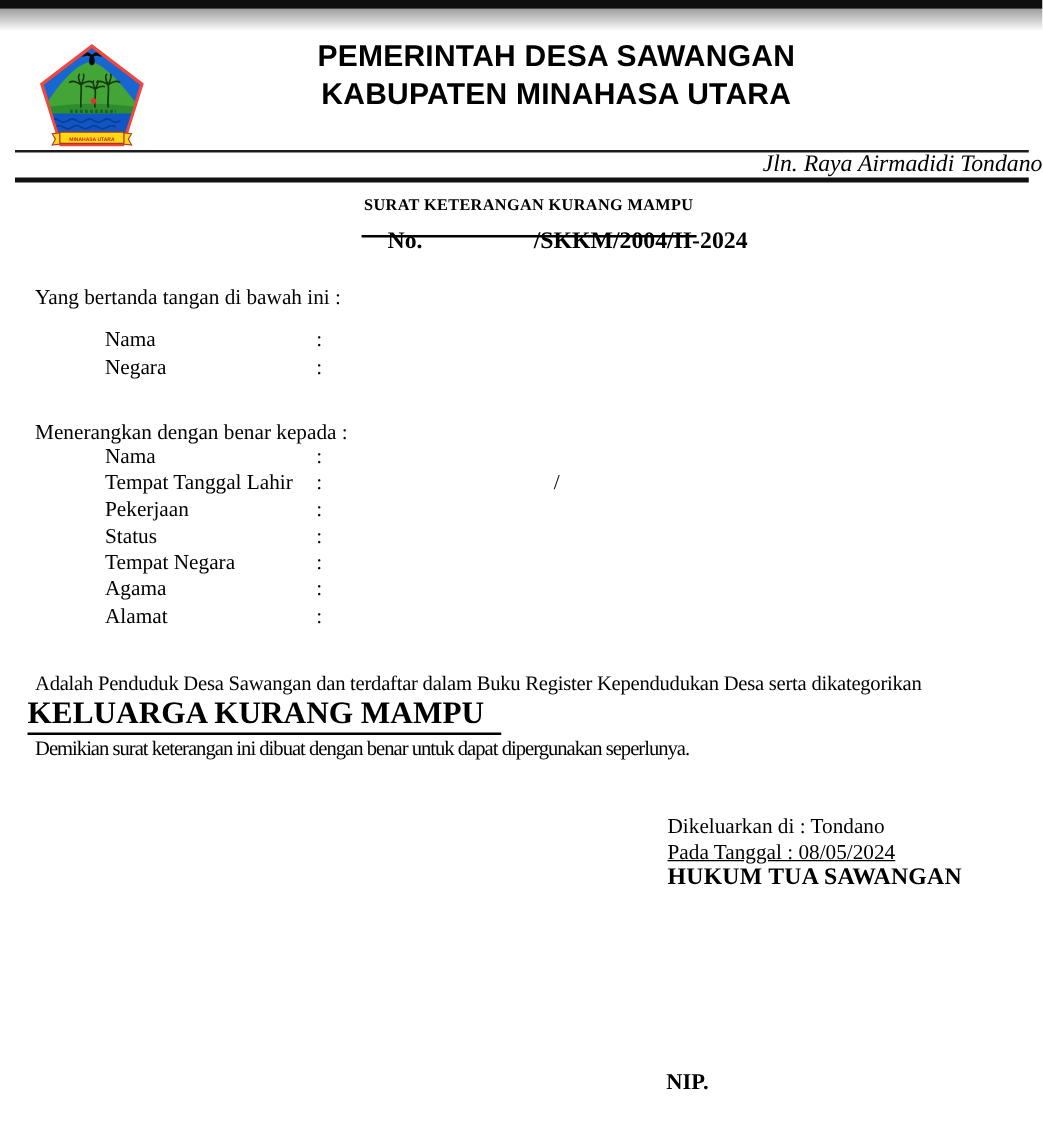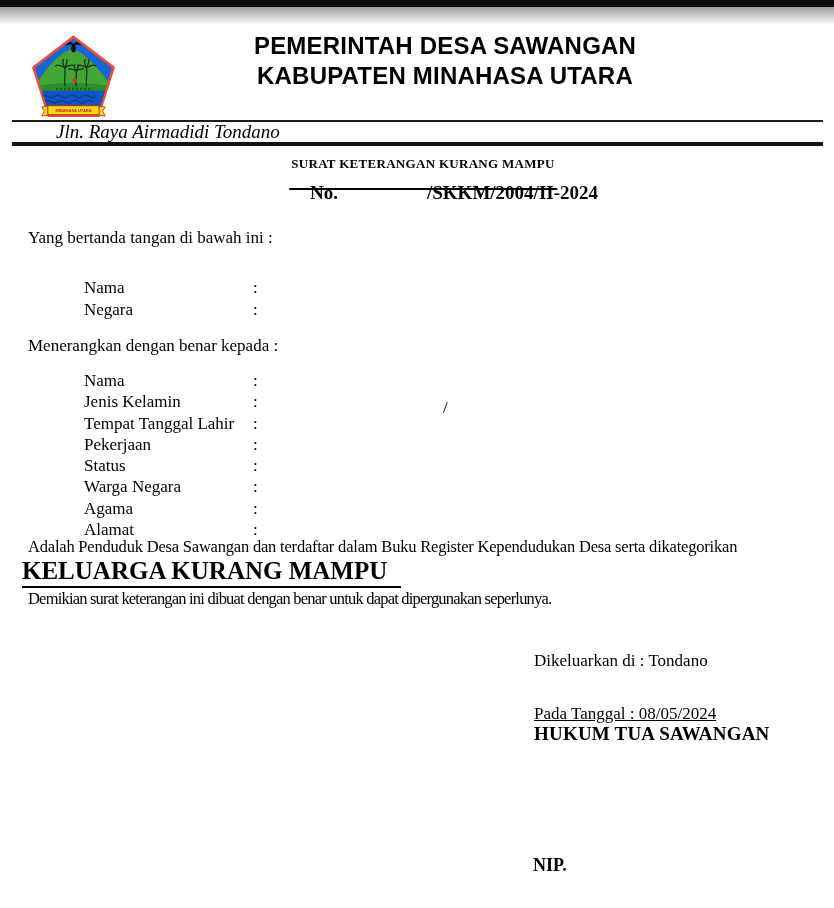--- a/index.html
+++ b/index.html
@@ -18,7 +18,7 @@
       font-family:"Liberation Sans","DejaVu Sans",sans-serif;
       font-weight:bold;font-size:24px;line-height:30px;letter-spacing:.2px;}
   .rule-thin{left:12px;right:11px;top:120px;height:2px;background:#1c1c1c;}
-  .address{left:56px;right:0;top:121px;text-align:left;font-style:italic;
+  .address{left:56px;right:0;top:121px;text-align:right;font-style:italic;
       font-size:19px;line-height:21px;}
   .rule-thick{left:12px;right:11px;top:142px;height:3.5px;background:#111;}
 

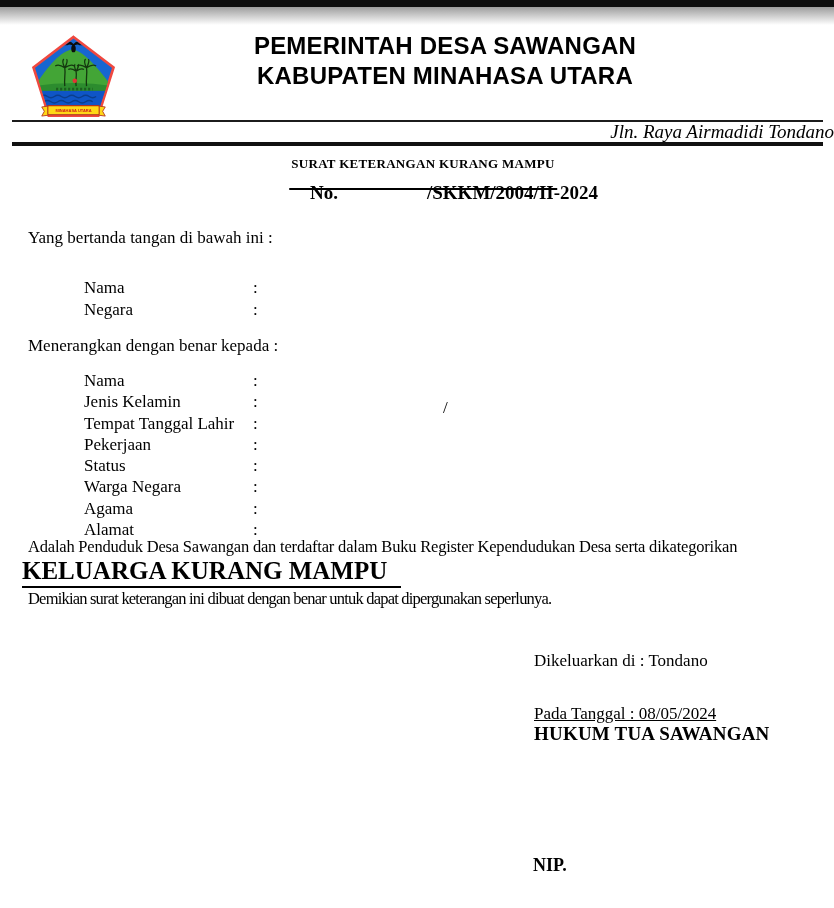--- a/index.html
+++ b/index.html
@@ -37,7 +37,7 @@
   .recipient-fields{top:355px;}
   .frow{position:relative;height:21.3px;white-space:nowrap;}
   .signer-fields .frow{height:21.8px;}
-  .flabel{display:inline-block;width:169px;margin-top:16px;}
+  .flabel{display:inline-block;width:169px;}
   .fslash{position:absolute;left:359px;top:0;}
   .statement1{left:28px;top:537px;font-size:16.5px;letter-spacing:-0.2px;white-space:nowrap;}
   .category{left:22px;top:557px;font-weight:bold;font-size:25px;white-space:nowrap;

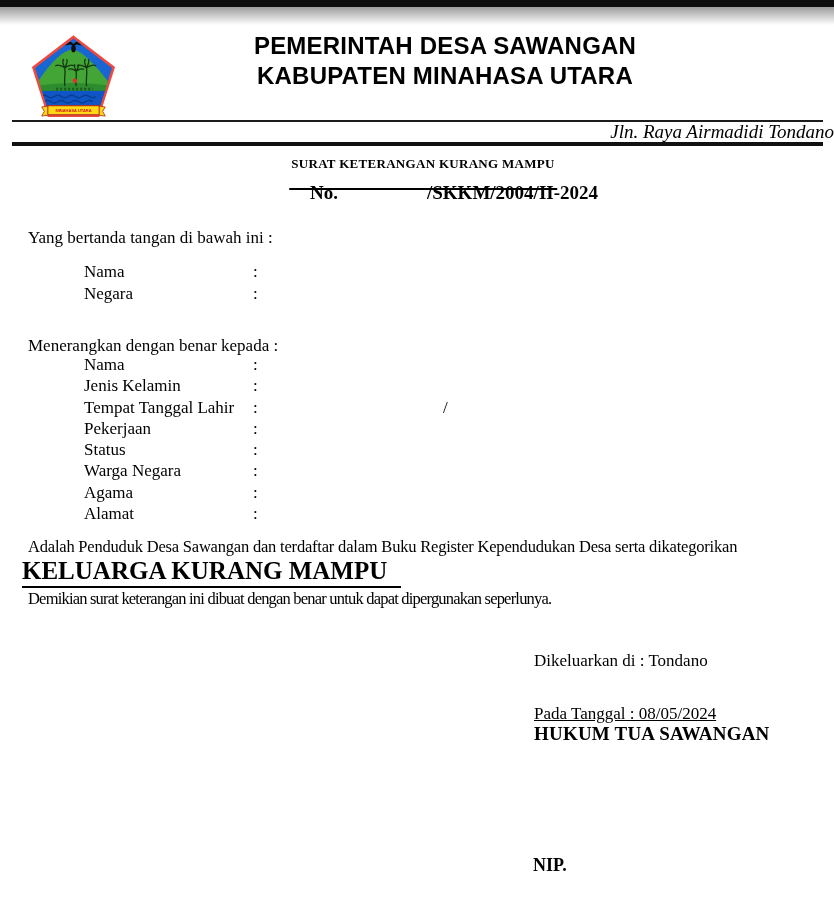--- a/index.html
+++ b/index.html
@@ -121,9 +121,6 @@
     <span class="flabel">Nama</span><span>:</span>
   </div>
   <div class="frow">
-    <span class="flabel">Jenis Kelamin</span><span>:</span>
-  </div>
-  <div class="frow">
     <span class="flabel">Tempat Tanggal Lahir</span><span>:</span>
     <span class="fslash">/</span>
   </div>

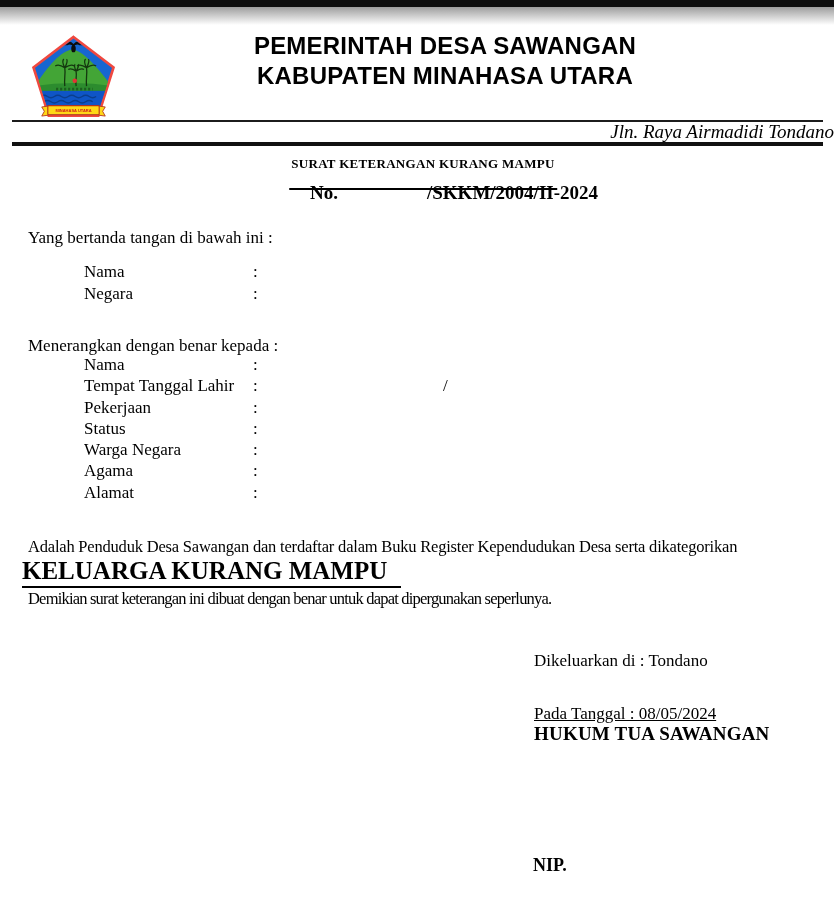--- a/index.html
+++ b/index.html
@@ -131,7 +131,7 @@
     <span class="flabel">Status</span><span>:</span>
   </div>
   <div class="frow">
-    <span class="flabel">Warga Negara</span><span>:</span>
+    <span class="flabel">Tempat Negara</span><span>:</span>
   </div>
   <div class="frow">
     <span class="flabel">Agama</span><span>:</span>

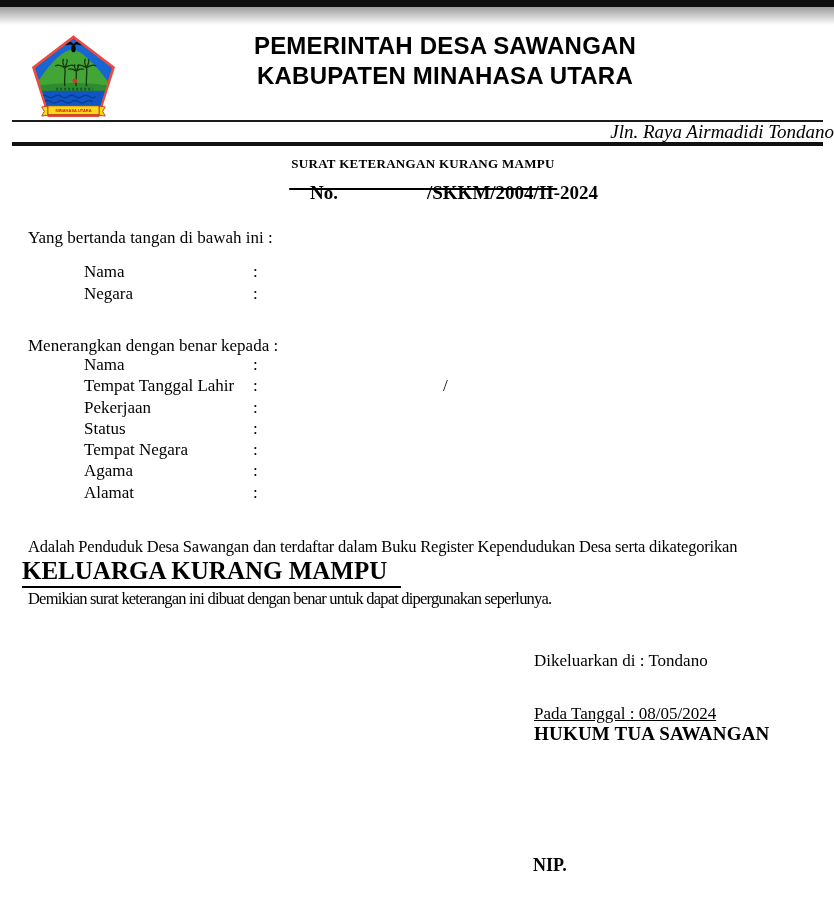--- a/index.html
+++ b/index.html
@@ -46,7 +46,7 @@
 
   
   .sig{left:534px;top:651px;font-size:17px;line-height:20.5px;white-space:nowrap;}
-  .sig .date{text-decoration:underline;margin-top:32px;}
+  .sig .date{text-decoration:underline;}
   .sig .office{font-weight:bold;font-size:19px;letter-spacing:.2px;}
   .nip{left:533px;top:855px;font-weight:bold;font-size:18px;}
 </style>

